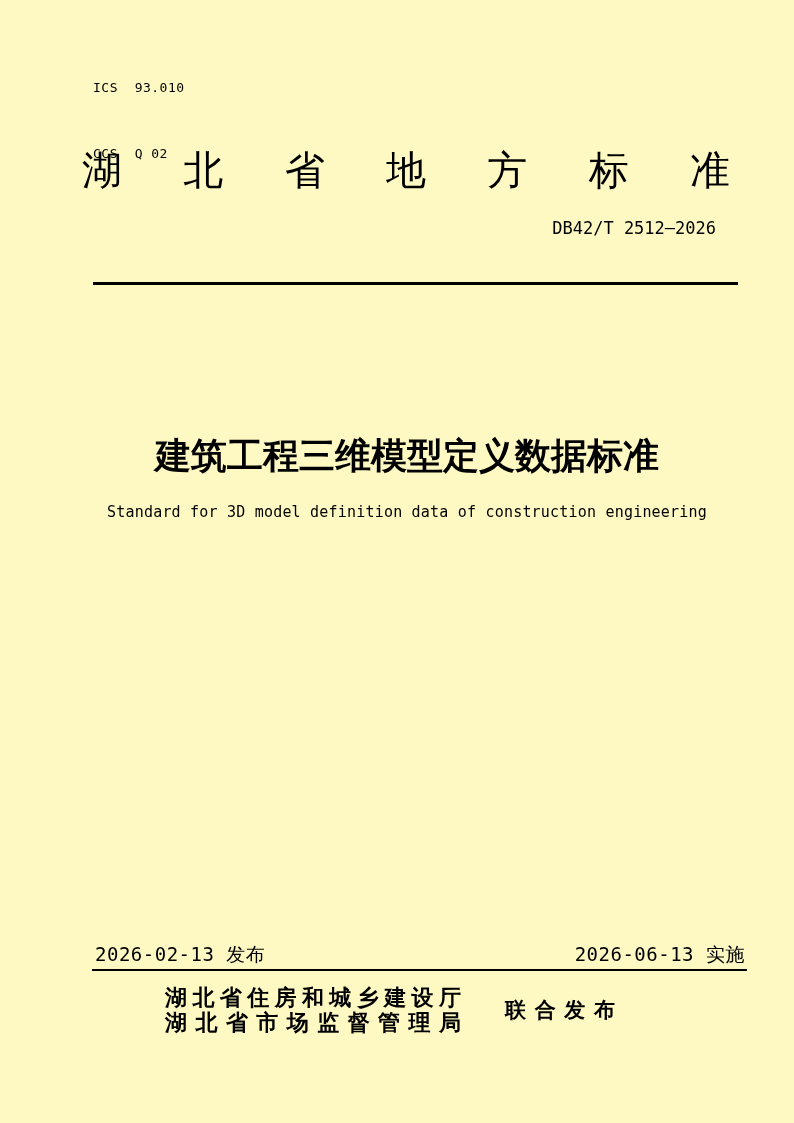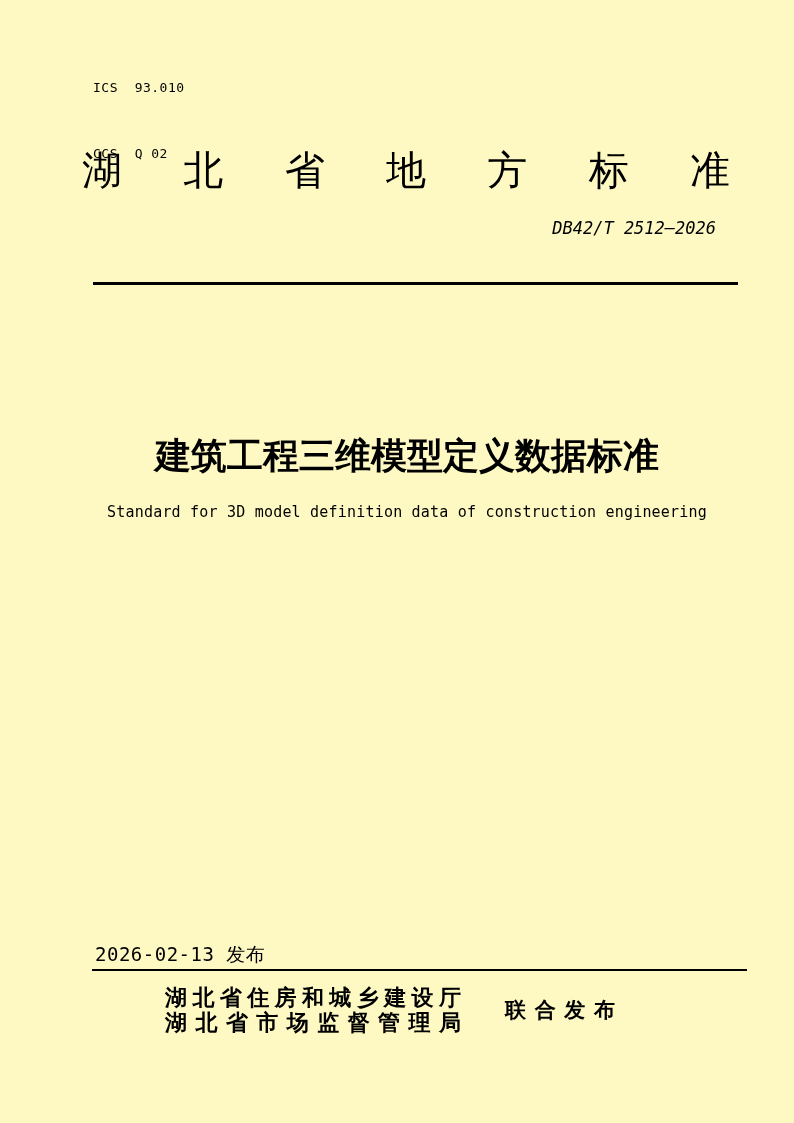--- a/index.html
+++ b/index.html
@@ -52,7 +52,6 @@
     font-size: 17px;
     letter-spacing: 0px;
     white-space: pre;
-    font-style: italic;
   }
   .rule-top {
     position: absolute;

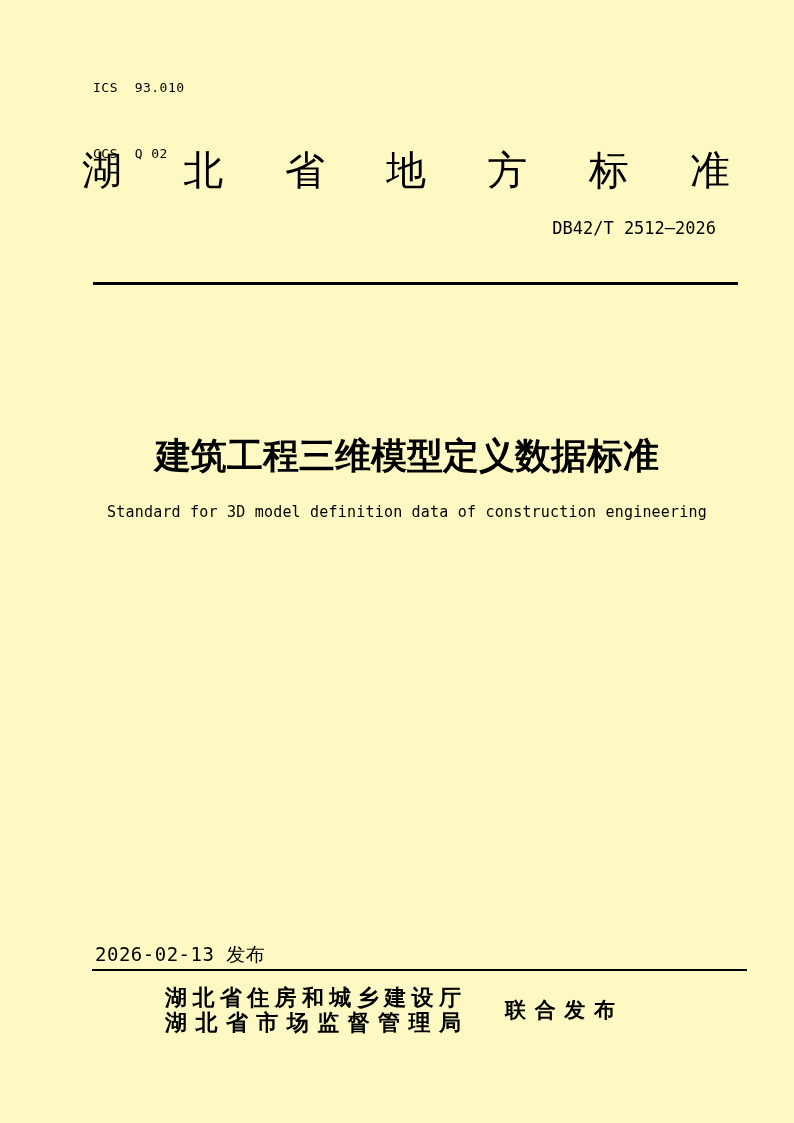--- a/index.html
+++ b/index.html
@@ -162,6 +162,7 @@
 
   <div class="dates-row">
     <span>2026-02-13 发布</span>
+    <span>2026-06-13 实施</span>
   </div>
 
   <div class="rule-bottom"></div>

